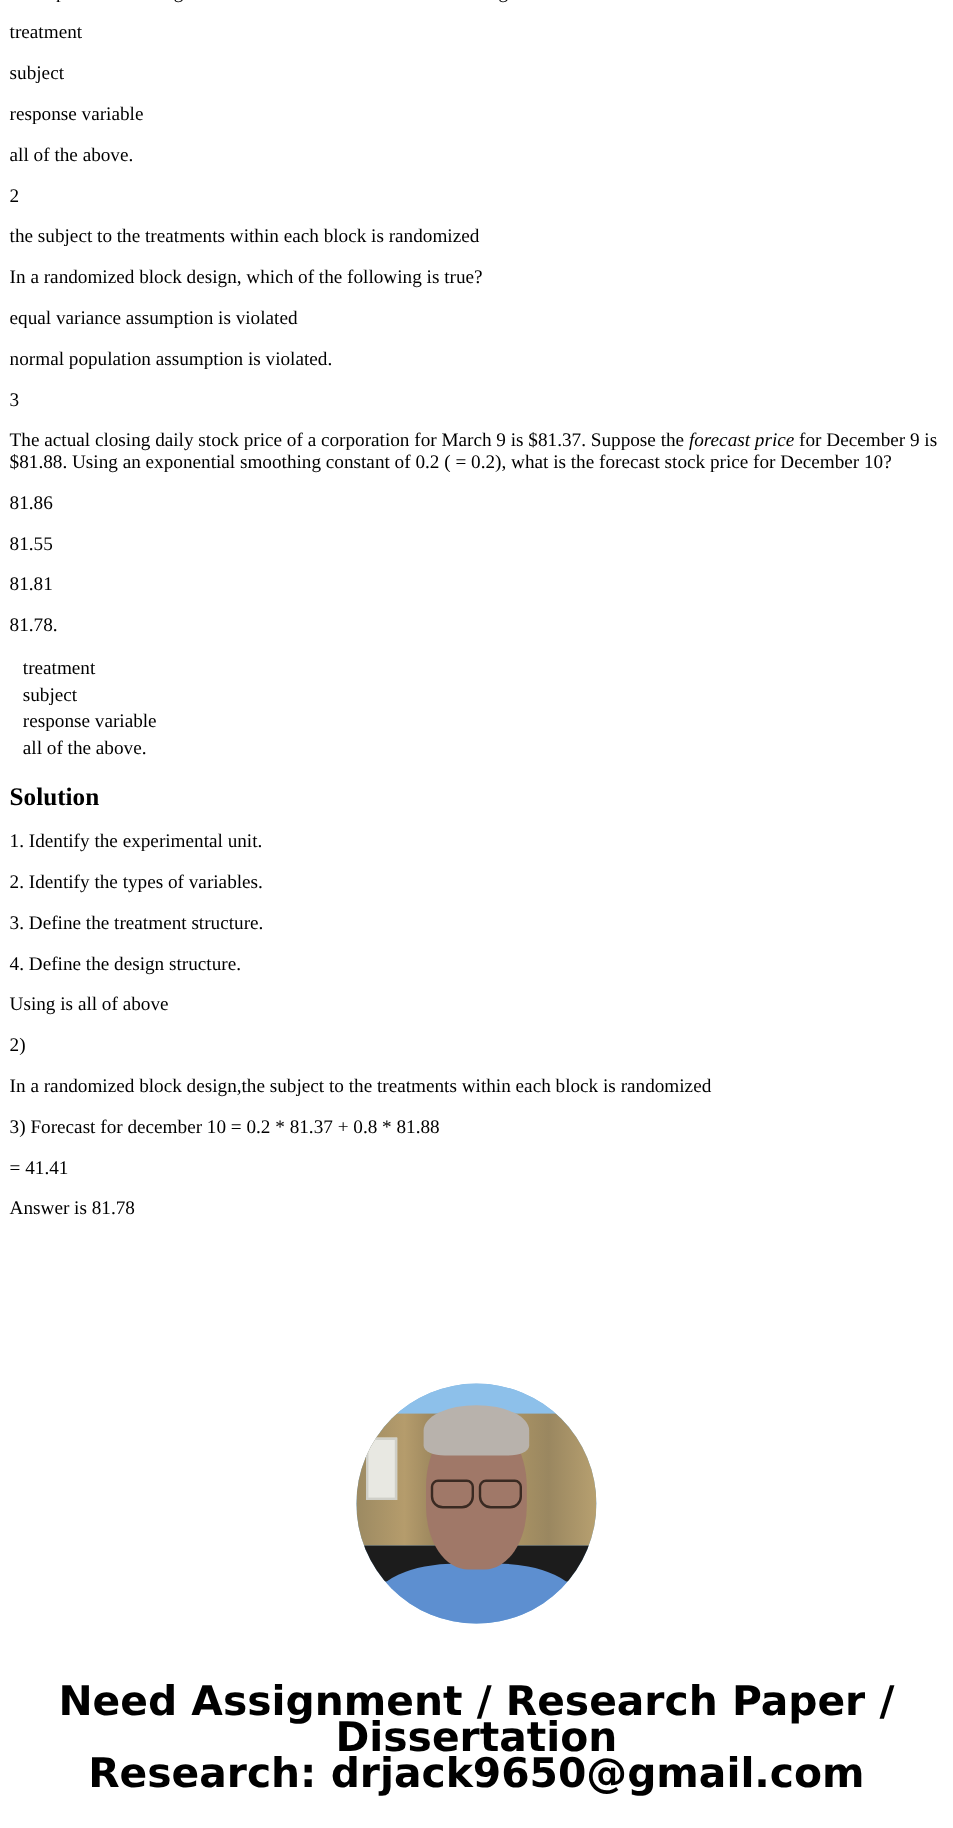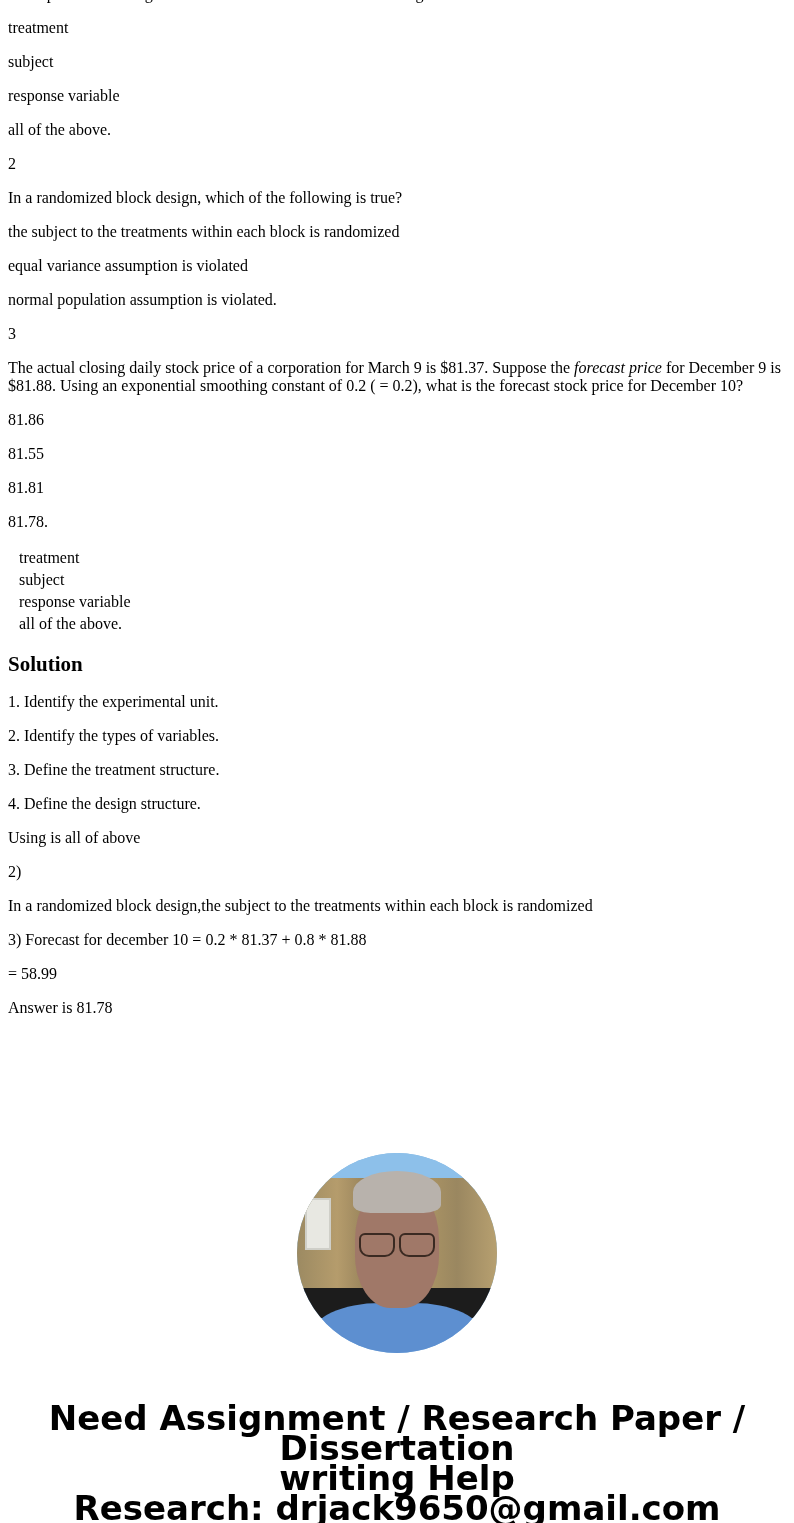--- a/index.html
+++ b/index.html
@@ -106,8 +106,8 @@
   <p>all of the above.</p>
 
   <p>2</p>
+  <p>the subject to the treatments within each block is randomized</p>
   <p>In a randomized block design, which of the following is true?</p>
-  <p>the subject to the treatments within each block is randomized</p>
   <p>equal variance assumption is violated</p>
   <p>normal population assumption is violated.</p>
 

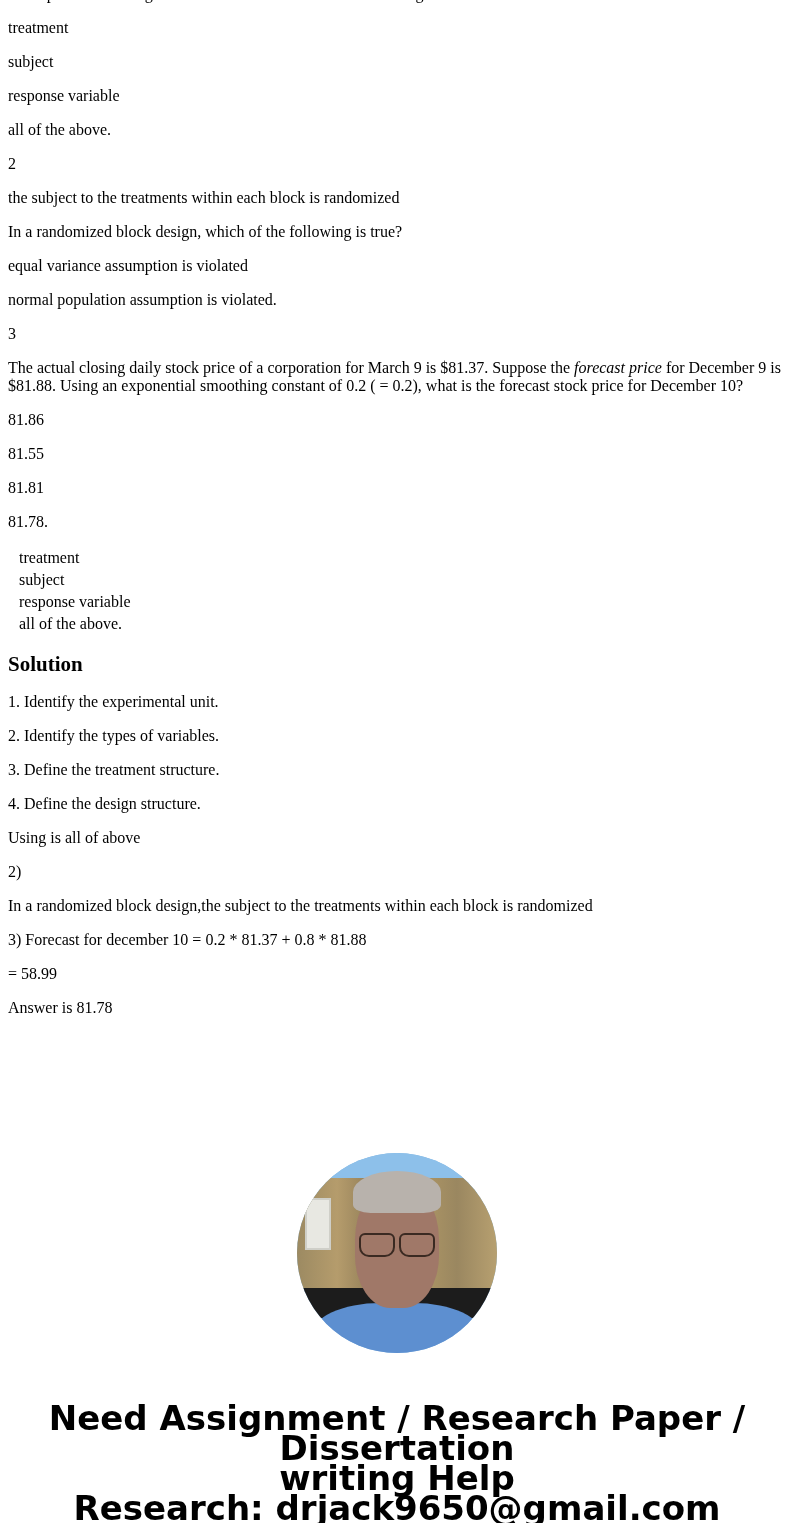--- a/index.html
+++ b/index.html
@@ -134,7 +134,7 @@
   <p>2)</p>
   <p>In a randomized block design,the subject to the treatments within each block is randomized</p>
   <p>3) Forecast for december 10 = 0.2 * 81.37 + 0.8 * 81.88</p>
-  <p>= 58.99</p>
+  <p>= 41.41</p>
   <p>Answer is 81.78</p>
 </div>
 

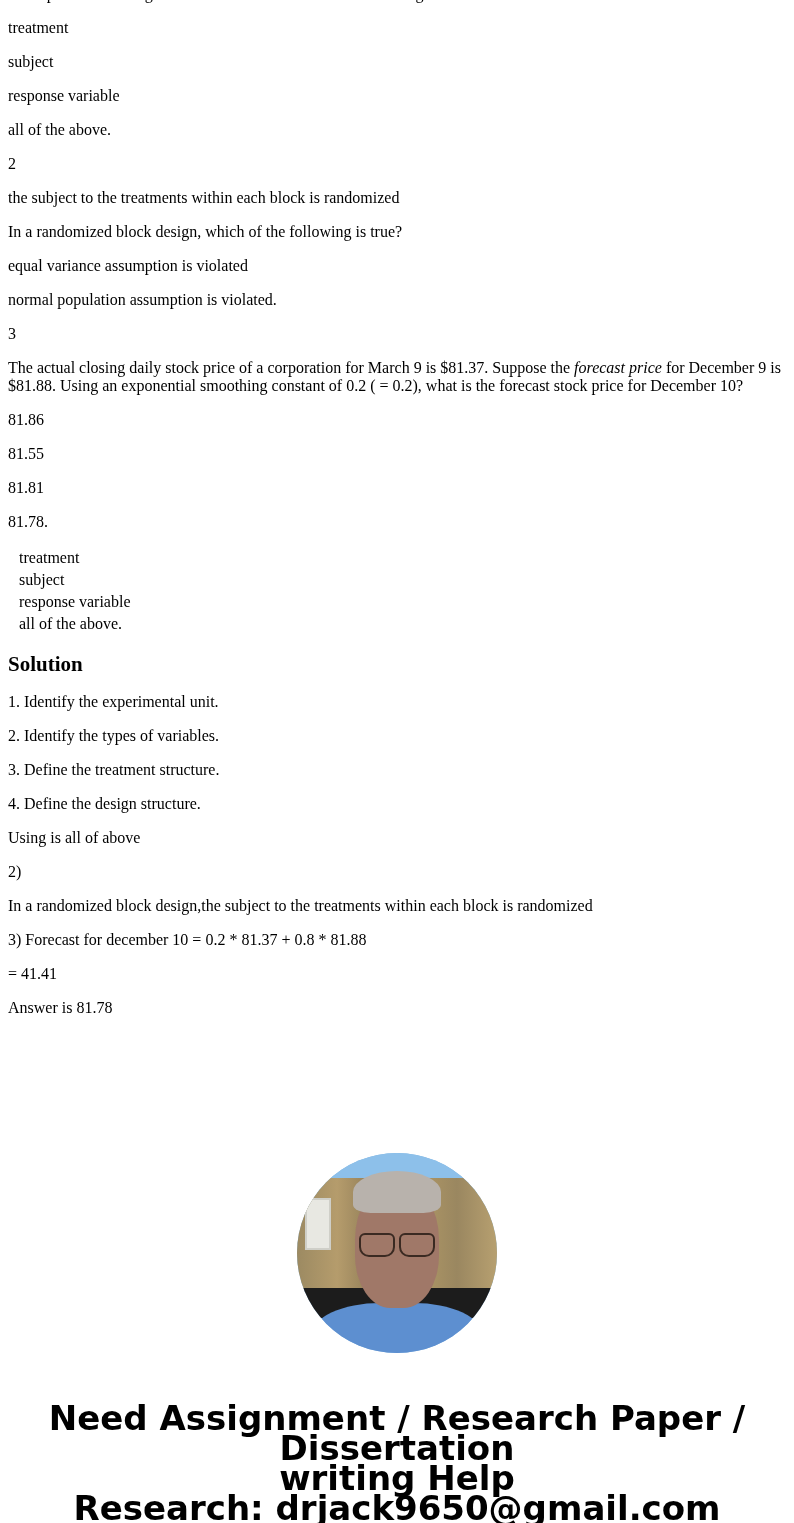--- a/index.html
+++ b/index.html
@@ -154,7 +154,6 @@
 
 <div class="promo">
   <div>Need Assignment / Research Paper / Dissertation</div>
-  <div>writing Help</div>
   <div>Research: drjack9650@gmail.com</div>
 </div>
 

